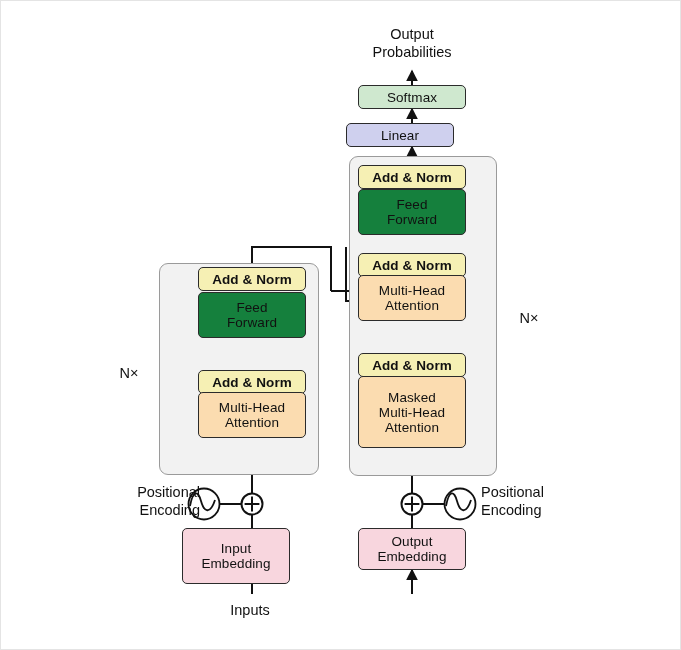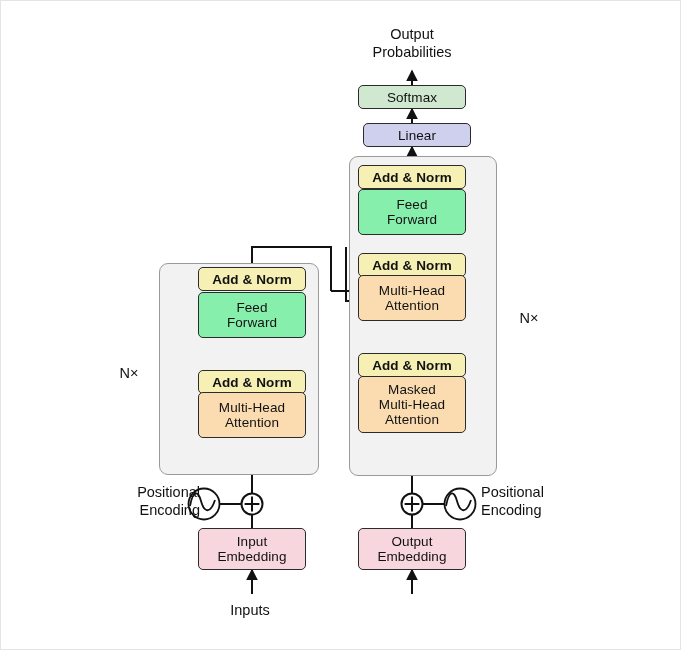--- a/index.html
+++ b/index.html
@@ -181,7 +181,7 @@
     <span>Softmax</span>
   </div>
 
-  <div class="box linear" style="left:362px; top:122px; width:108px; height:24px;">
+  <div class="box linear" style="left:345px; top:122px; width:108px; height:24px;">
     <span>Linear</span>
   </div>
 

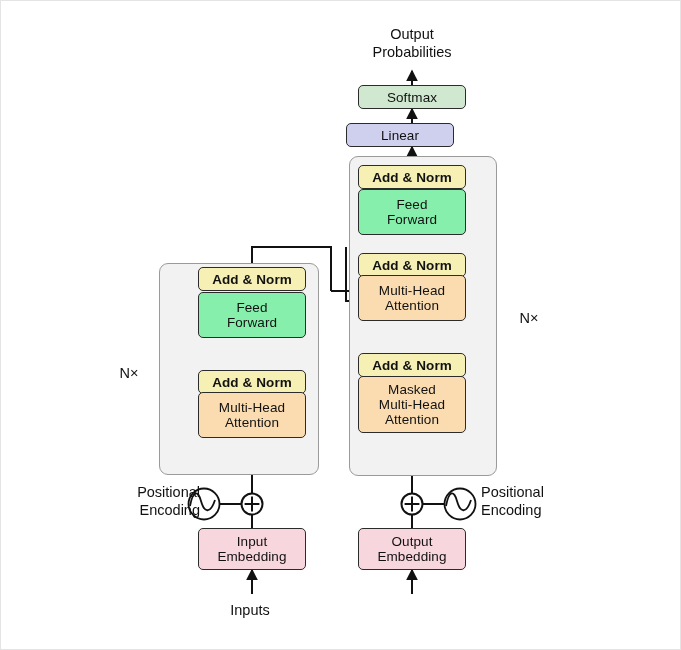--- a/index.html
+++ b/index.html
@@ -56,7 +56,7 @@
     text-align: center;
   }
   .addnorm { background: #f6f0b4; font-weight: bold; }
-  .ff      { background: #86efac; }
+  .ff      { background: #15803d; }
   .attn    { background: #fbdcb0; }
   .softmax { background: #cfe8cf; }
   .linear  { background: #cfd0ee; }

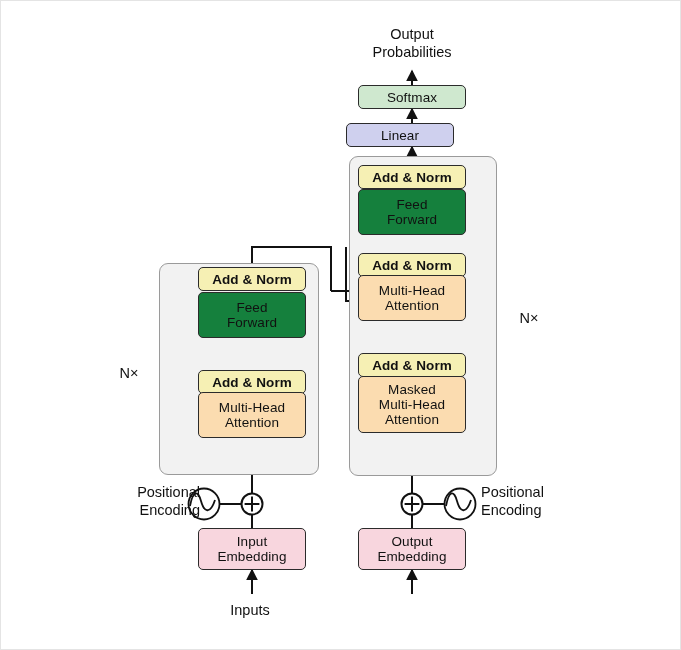--- a/index.html
+++ b/index.html
@@ -207,7 +207,7 @@
     <span>Add &amp; Norm</span>
   </div>
 
-  <div class="box attn" style="left:357px; top:375px; width:108px; height:57px;">
+  <div class="box attn" style="left:357px; top:375px; width:108px; height:72px;">
     <span>Masked</span>
     <span>Multi-Head</span>
     <span>Attention</span>

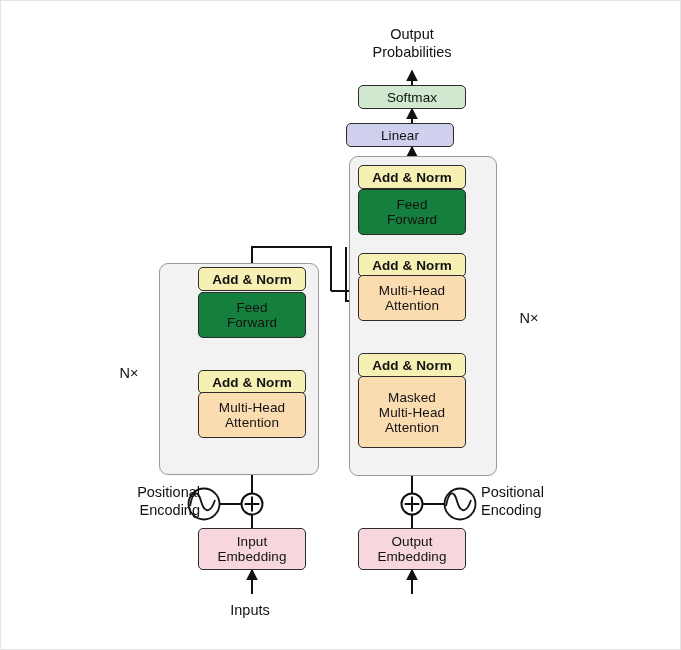--- a/index.html
+++ b/index.html
@@ -234,7 +234,7 @@
   <div class="lbl" style="left:108px; top:363px; width:40px;">N×</div>
   <div class="lbl" style="left:508px; top:308px; width:40px;">N×</div>
 
-  <div class="box embed" style="left:197px; top:527px; width:108px; height:42px;">
+  <div class="box embed" style="left:181px; top:527px; width:108px; height:56px;">
     <span>Input</span>
     <span>Embedding</span>
   </div>

